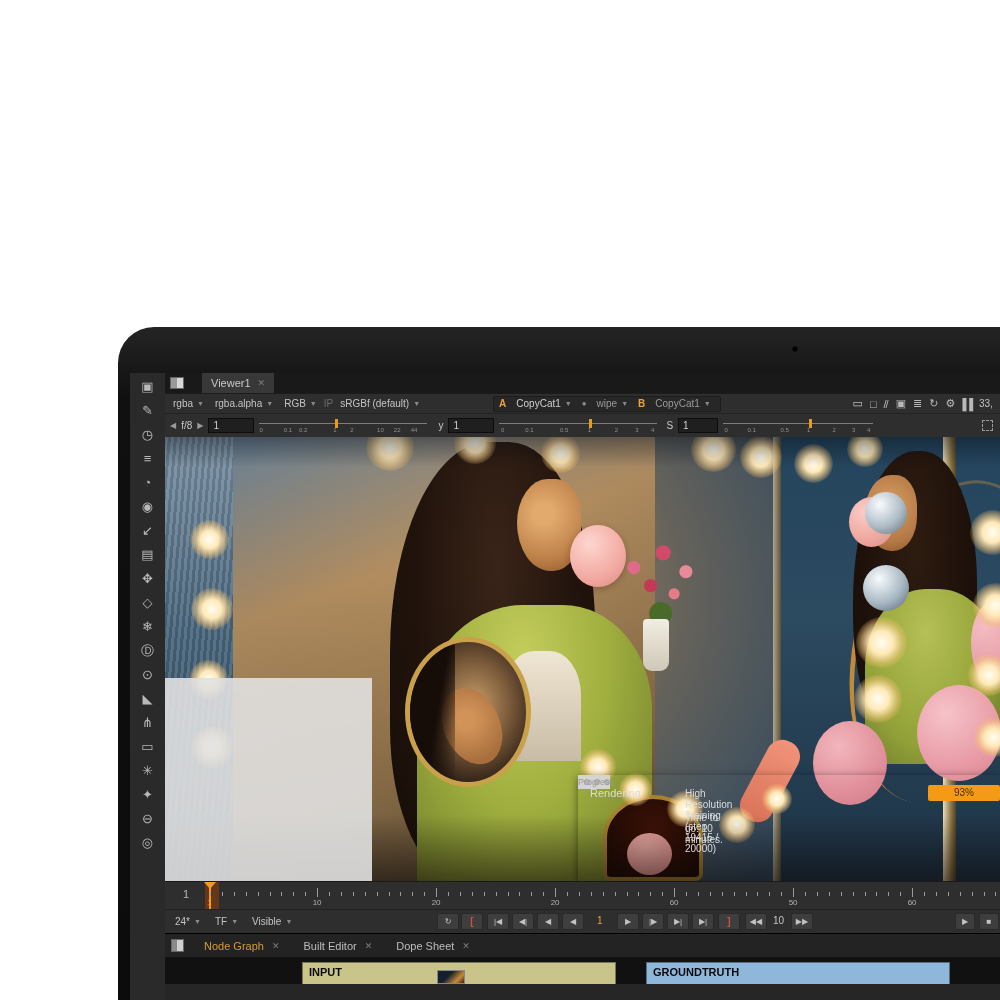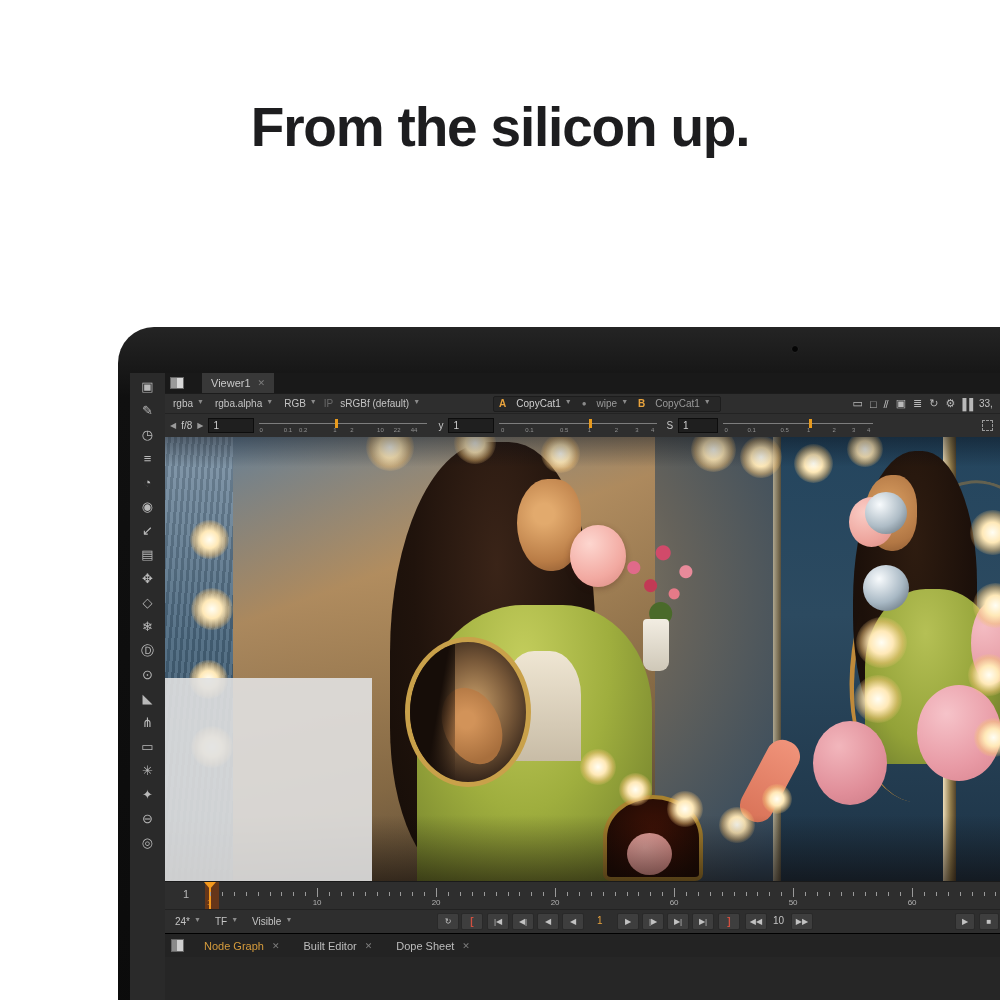--- a/index.html
+++ b/index.html
@@ -141,7 +141,6 @@
 <body>
 
 <div class="headline">
-  <div>From the silicon up.</div>
 </div>
 
 <div class="laptop">

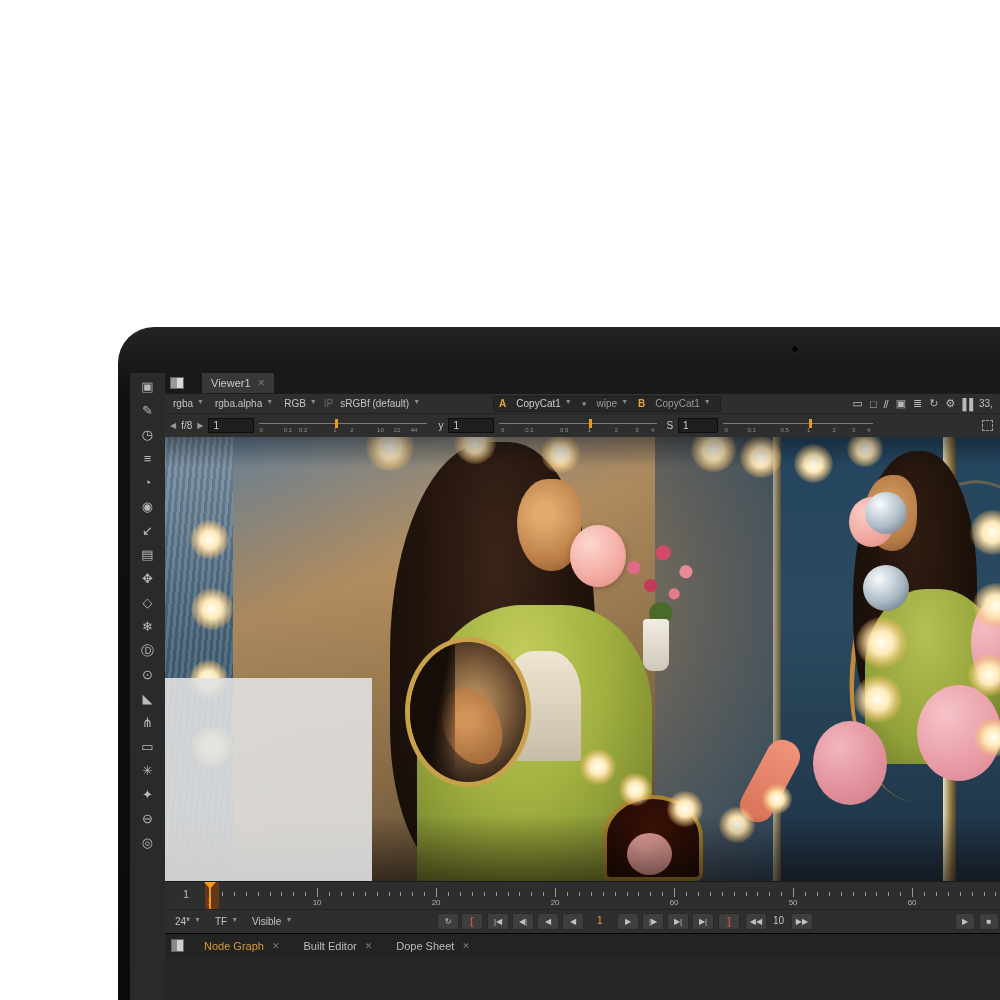--- a/index.html
+++ b/index.html
@@ -37,7 +37,7 @@
   
   .tb1 { height:20px; background:#2e2e2e; display:flex; align-items:center; gap:3px;
     font-size:10px; color:#c4c4c4; padding:0 4px; border-top:1px solid #1c1c1c; }
-  .dd { display:flex; gap:4px; padding:0 4px; cursor:pointer; }
+  .dd { display:flex; align-items:center; gap:4px; padding:0 4px; cursor:pointer; }
   .dd .car { color:#8a8a8a; font-size:7px; }
   .dim { color:#6a6a6a; }
   .abgrp { display:flex; align-items:center; gap:6px; background:#272727; border:1px solid #1d1d1d;

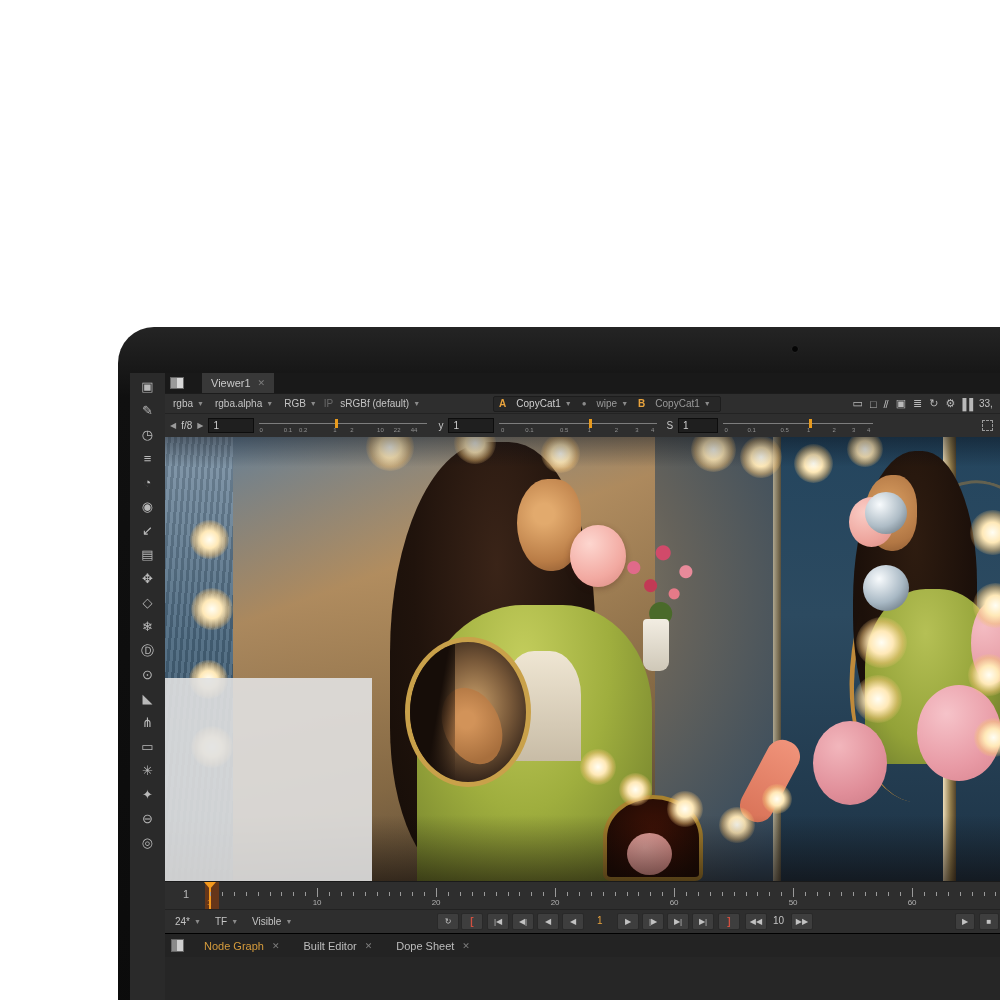--- a/index.html
+++ b/index.html
@@ -345,6 +345,22 @@
             <div class="ccell cc-out"></div>
           </div>
 
+        <div class="progress">
+          <div class="ptitle">
+            <span class="pdots">
+              <span class="pdot"></span>
+              <span class="pdot"></span>
+              <span class="pdot"></span>
+            </span>
+            <span class="ptext">Progress</span>
+          </div>
+          <div class="pbody">
+            <div class="ptask">Rendering</div>
+            <div class="pdetail">High Resolution Training (step 19415 / 20000)</div>
+            <div class="peta">Time to go: 10 minutes.</div>
+            <div class="pbar">93%</div>
+          </div>
+        </div>
       </div>
 
 

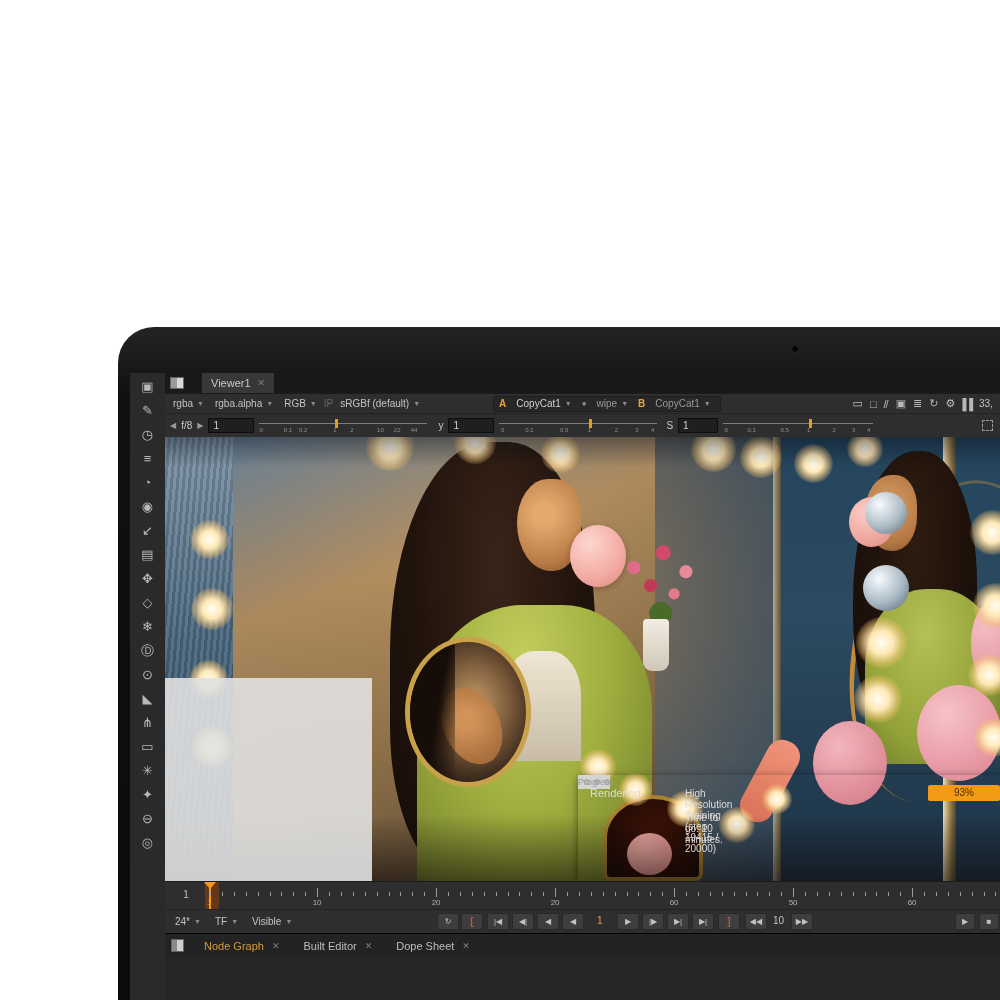--- a/index.html
+++ b/index.html
@@ -495,6 +495,15 @@
           </div>
         </div>
 
+      <div class="ngraph">
+        <div class="backdrop" style="left:137px;width:314px;background:#c9c489;">
+          <span>INPUT</span>
+        </div>
+        <div class="backdrop" style="left:481px;width:304px;background:#8fb7da;">
+          <span>GROUNDTRUTH</span>
+        </div>
+        <div class="node-thumb"></div>
+      </div>
     </div>
   </div>
 </div>

